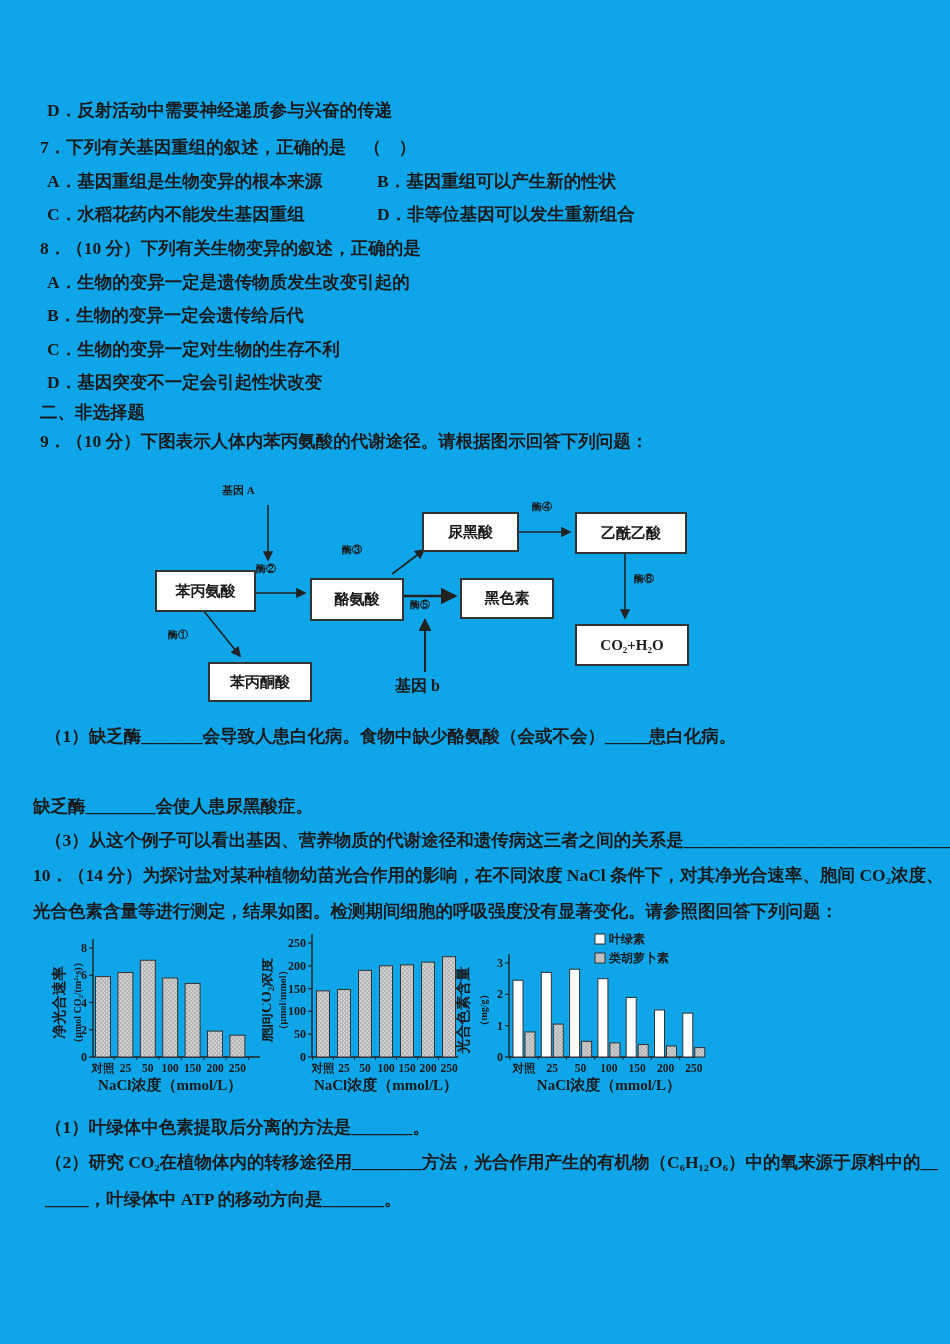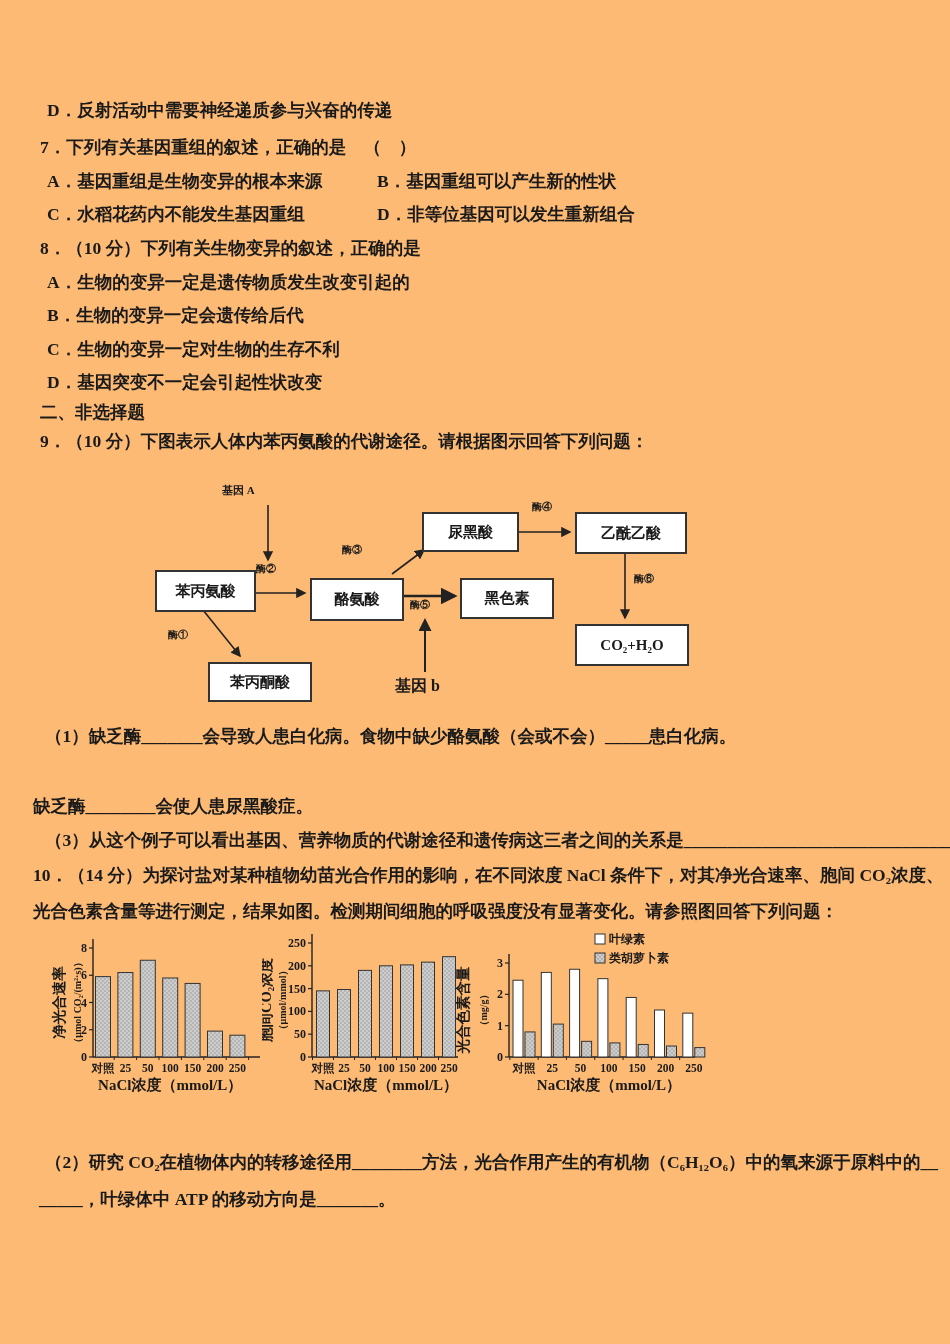--- a/index.html
+++ b/index.html
@@ -4,7 +4,7 @@
 <style>
   html,body{margin:0;padding:0;background:#ffffff;}
   #page{
-    position:relative;width:950px;height:1344px;background:#fdba74;
+    position:relative;width:950px;height:1344px;background:#0ea5e9;
     font-family:"Liberation Serif","DejaVu Serif",serif;color:#1a1a1a;overflow:hidden;
   }
   .line{position:absolute;white-space:nowrap;font-weight:bold;font-size:17.5px;line-height:1.2;}

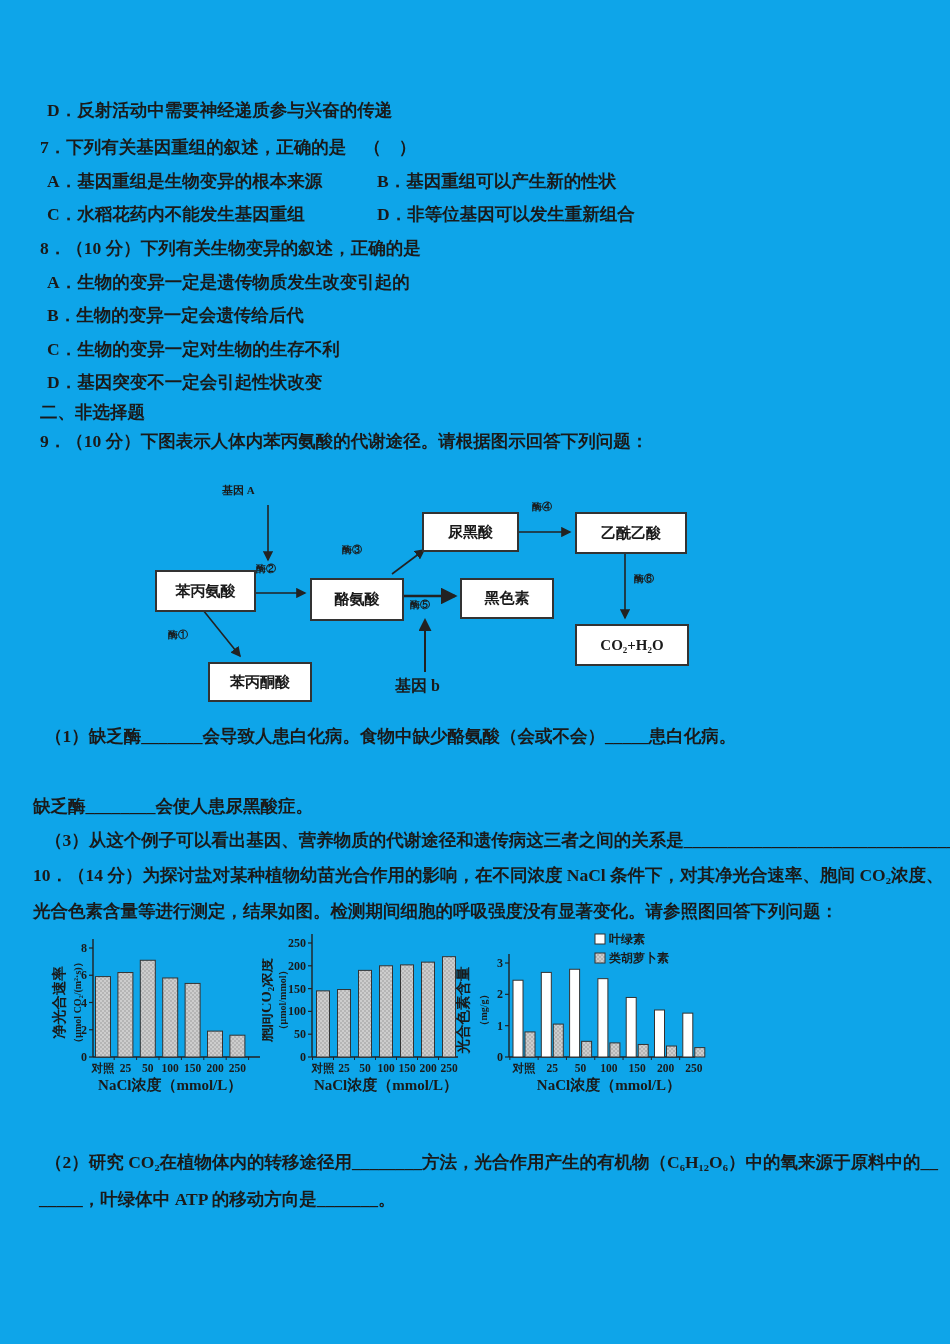--- a/index.html
+++ b/index.html
@@ -225,6 +225,7 @@
       <text x="154" y="34" font-size="12" font-weight="bold" fill="#1a1a1a">类胡萝卜素</text>
     </svg>
 
+  <div class="line" style="left:45px;top:1117px">（1）叶绿体中色素提取后分离的方法是_______。</div>
   <div class="line" style="left:45px;top:1152px">（2）研究 CO₂在植物体内的转移途径用________方法，光合作用产生的有机物（C₆H₁₂O₆）中的氧来源于原料中的__</div>
   <div class="line" style="left:39px;top:1189px">_____，叶绿体中 ATP 的移动方向是_______。</div>
 

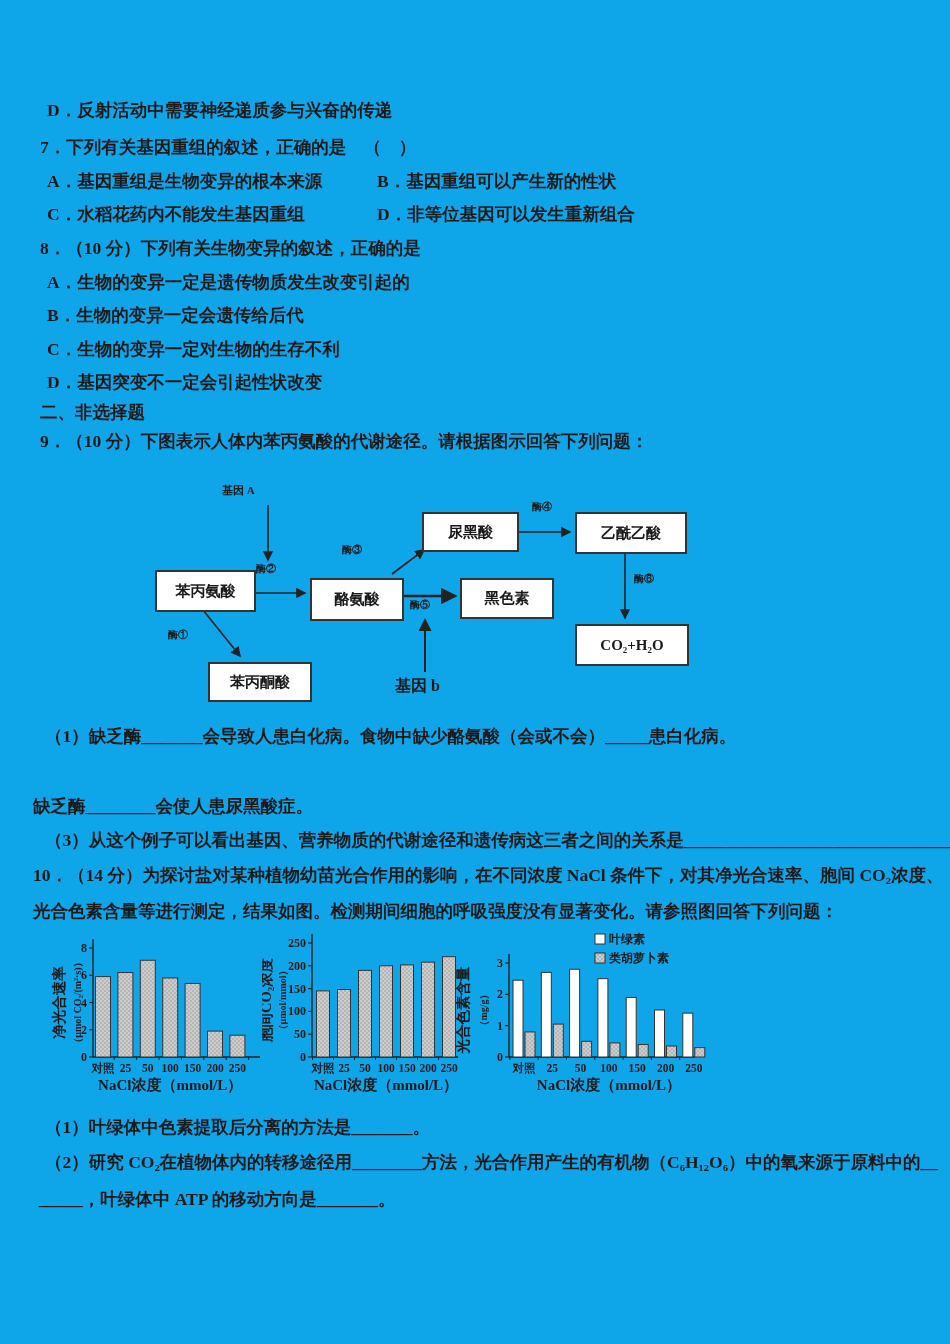--- a/index.html
+++ b/index.html
@@ -227,7 +227,7 @@
 
   <div class="line" style="left:45px;top:1117px">（1）叶绿体中色素提取后分离的方法是_______。</div>
   <div class="line" style="left:45px;top:1152px">（2）研究 CO₂在植物体内的转移途径用________方法，光合作用产生的有机物（C₆H₁₂O₆）中的氧来源于原料中的__</div>
-  <div class="line" style="left:39px;top:1189px">_____，叶绿体中 ATP 的移动方向是_______。</div>
+  <div class="line" style="left:45px;top:1189px">_____，叶绿体中 ATP 的移动方向是_______。</div>
 
 </div>
 

